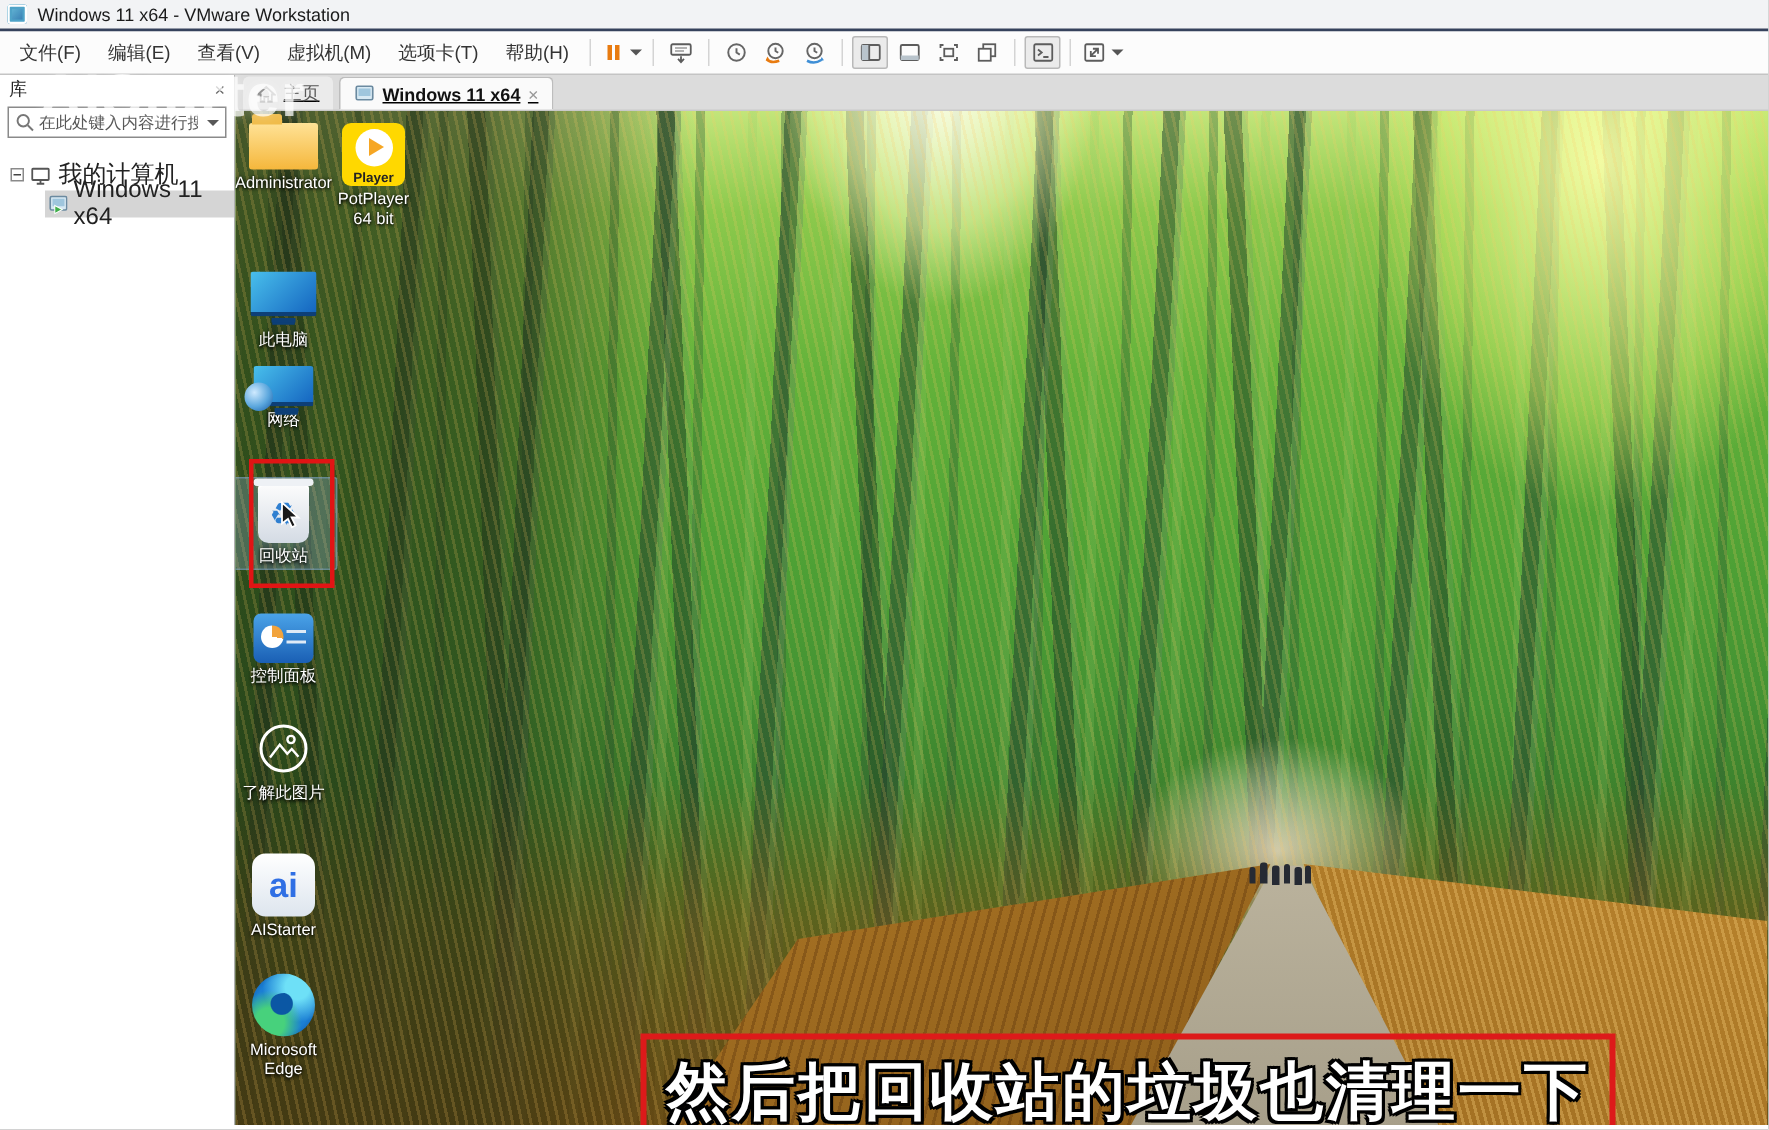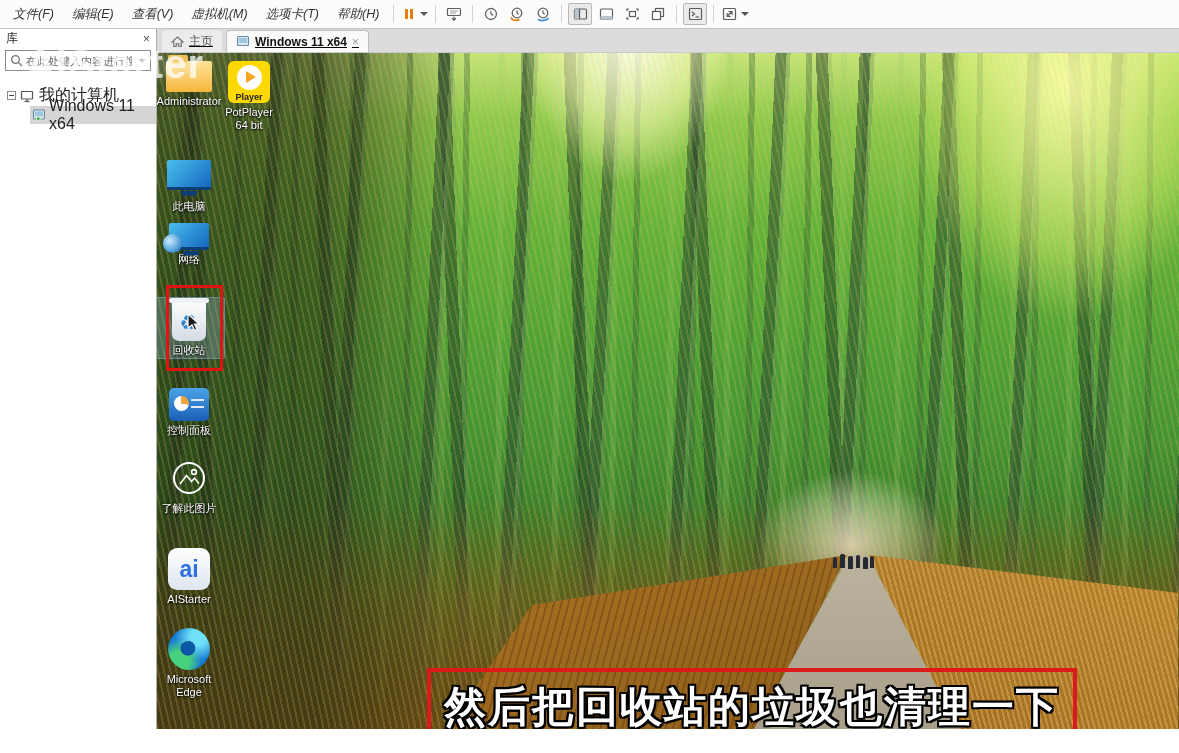--- a/index.html
+++ b/index.html
@@ -149,6 +149,10 @@
 
 <div class="window">
 
+  <div class="titlebar">
+    <div class="vm-logo"></div>
+    <div class="title-text">Windows 11 x64 - VMware Workstation</div>
+  </div>
 
   <div class="menubar">
     <span class="menu-item">文件(F)</span>

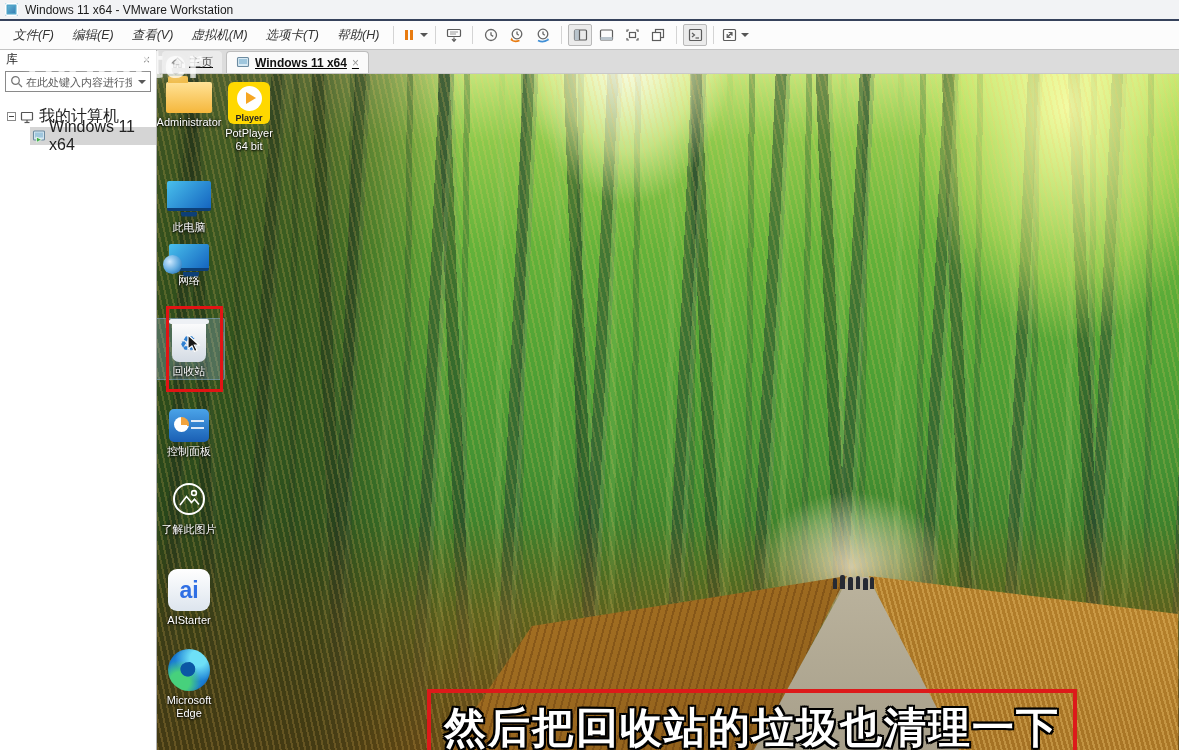--- a/index.html
+++ b/index.html
@@ -17,7 +17,7 @@
   
   .menubar { height:29px; display:flex; align-items:center; background:#fcfcfc;
     border-bottom:1px solid #c4c4c4; padding-left:4px; }
-  .menu-item { font-size:12.5px; color:#333; padding:0 9px; cursor:default;font-style:italic; }
+  .menu-item { font-size:12.5px; color:#333; padding:0 9px; cursor:default; }
   .tb-sep { width:1px; height:18px; background:#d4d4d4; margin:0 5px; }
   .tb-btn { display:flex; align-items:center; justify-content:center; min-width:24px;
     height:22px; border-radius:2px; margin:0 1px; border:1px solid transparent; }

